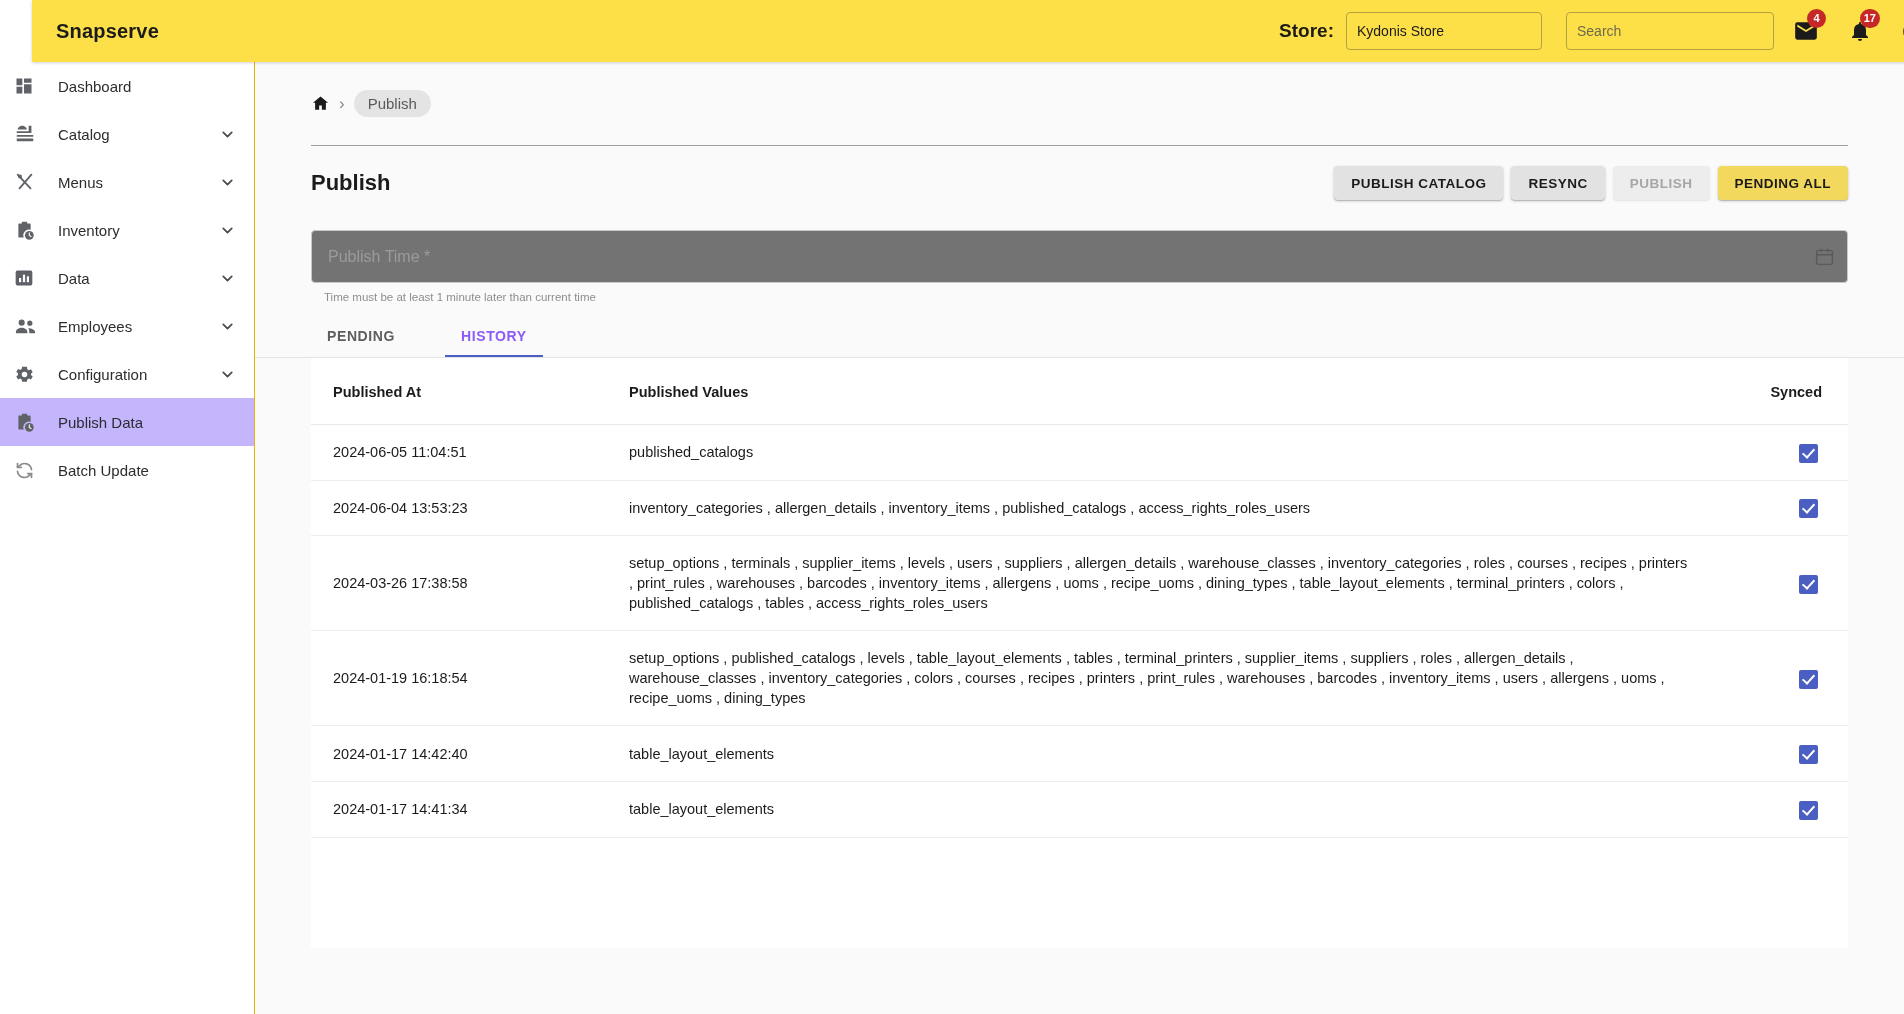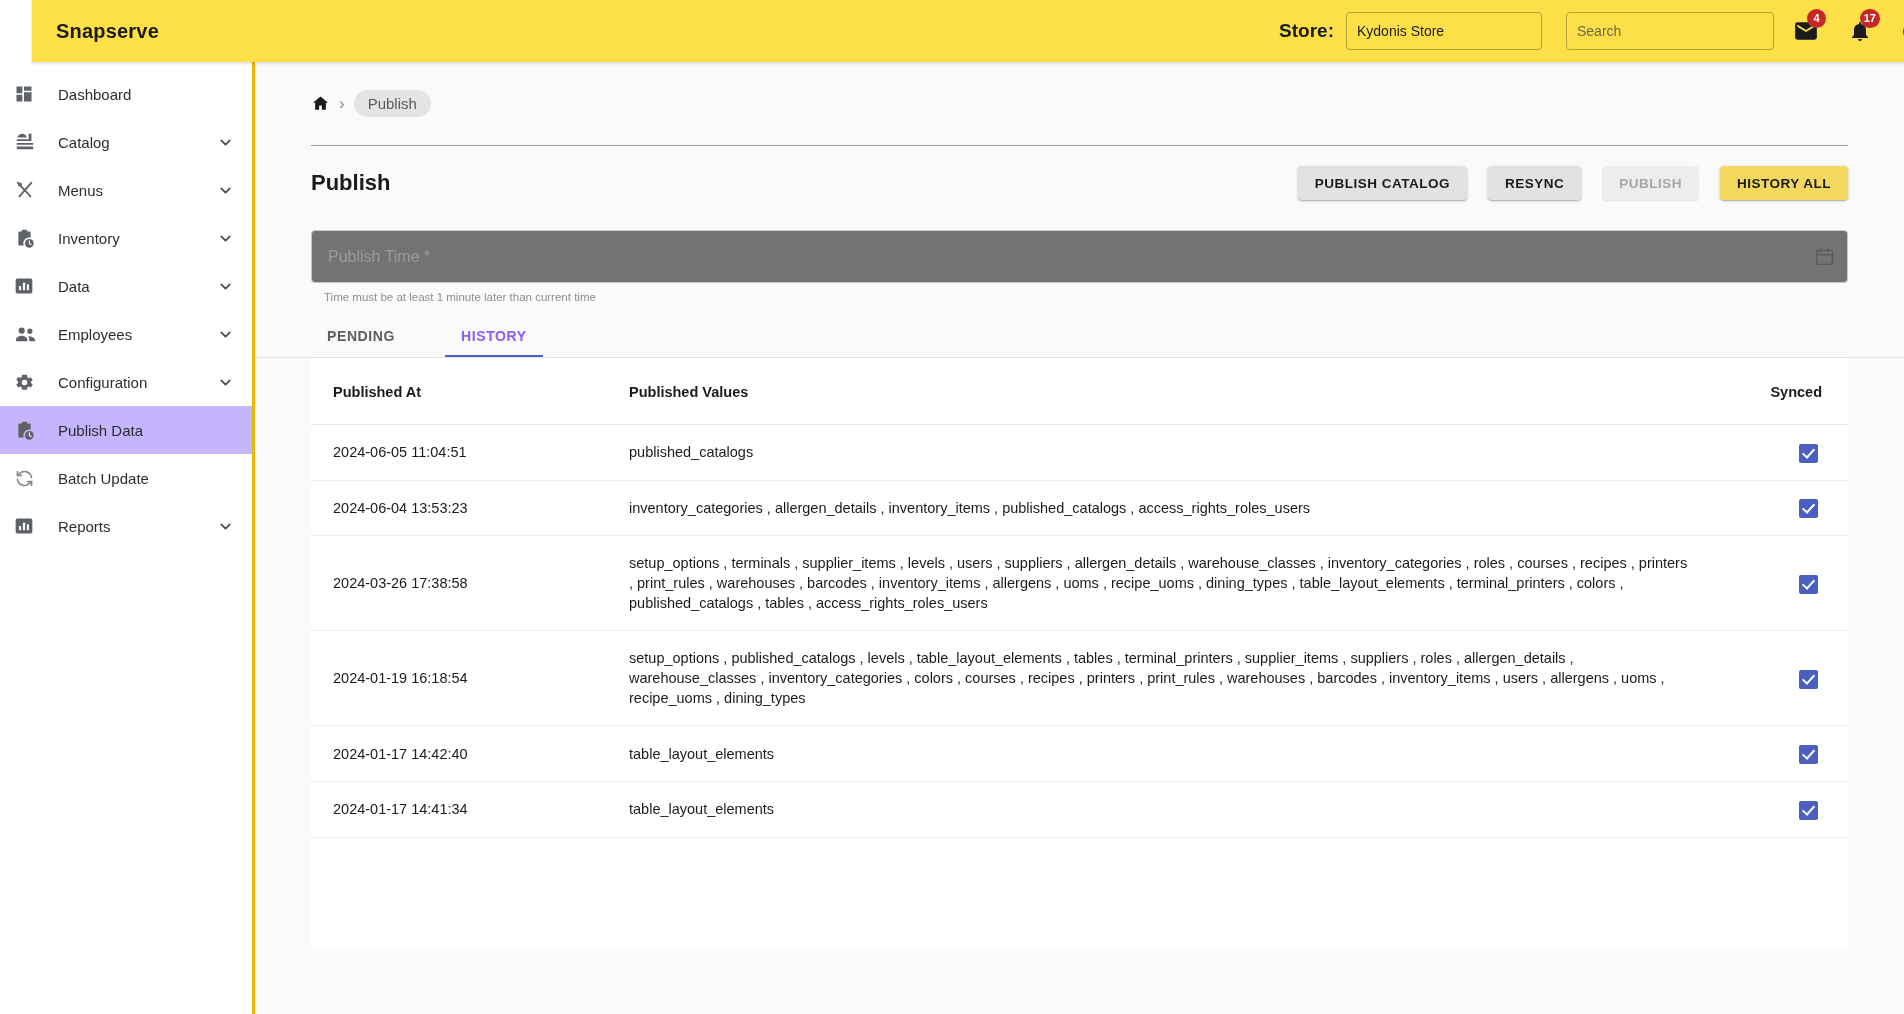--- a/index.html
+++ b/index.html
@@ -67,8 +67,7 @@
     position: absolute; top: 62px; left: 0;
     width: 255px; height: 952px;
     background: #ffffff;
-    border-right: 3px solid #eab308;
-    padding-top: 8px;
+    border-right: 1px solid #eab308;
     z-index: 10;
   }
   .nav-item {

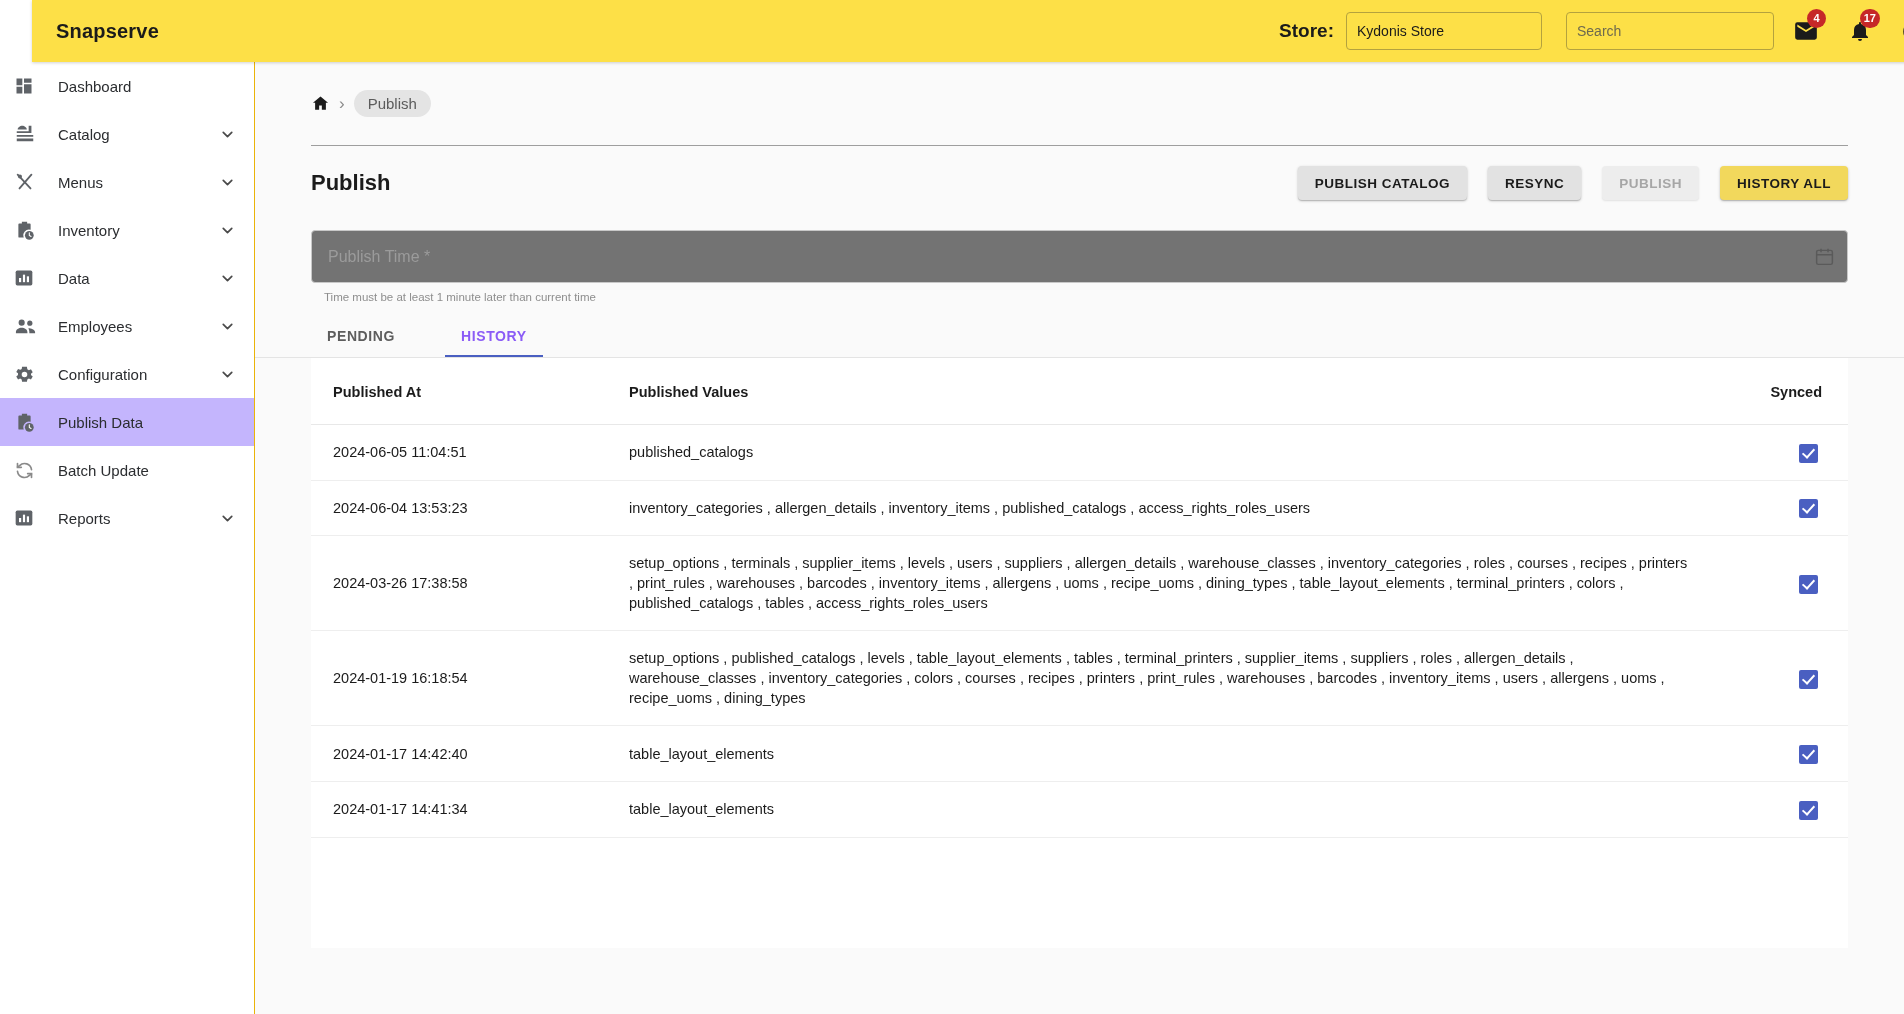--- a/index.html
+++ b/index.html
@@ -111,7 +111,7 @@
     padding: 20px 56px 0 56px;
   }
   .page-title { font-size: 22px; font-weight: bold; color: #1b1b1b; }
-  .btn-row { margin-left: auto; display: flex; align-items: center; gap: 21px; }
+  .btn-row { margin-left: auto; display: flex; align-items: center; gap: 8px; }
   .btn {
     height: 34px; padding: 0 17px;
     border: none; border-radius: 4px;

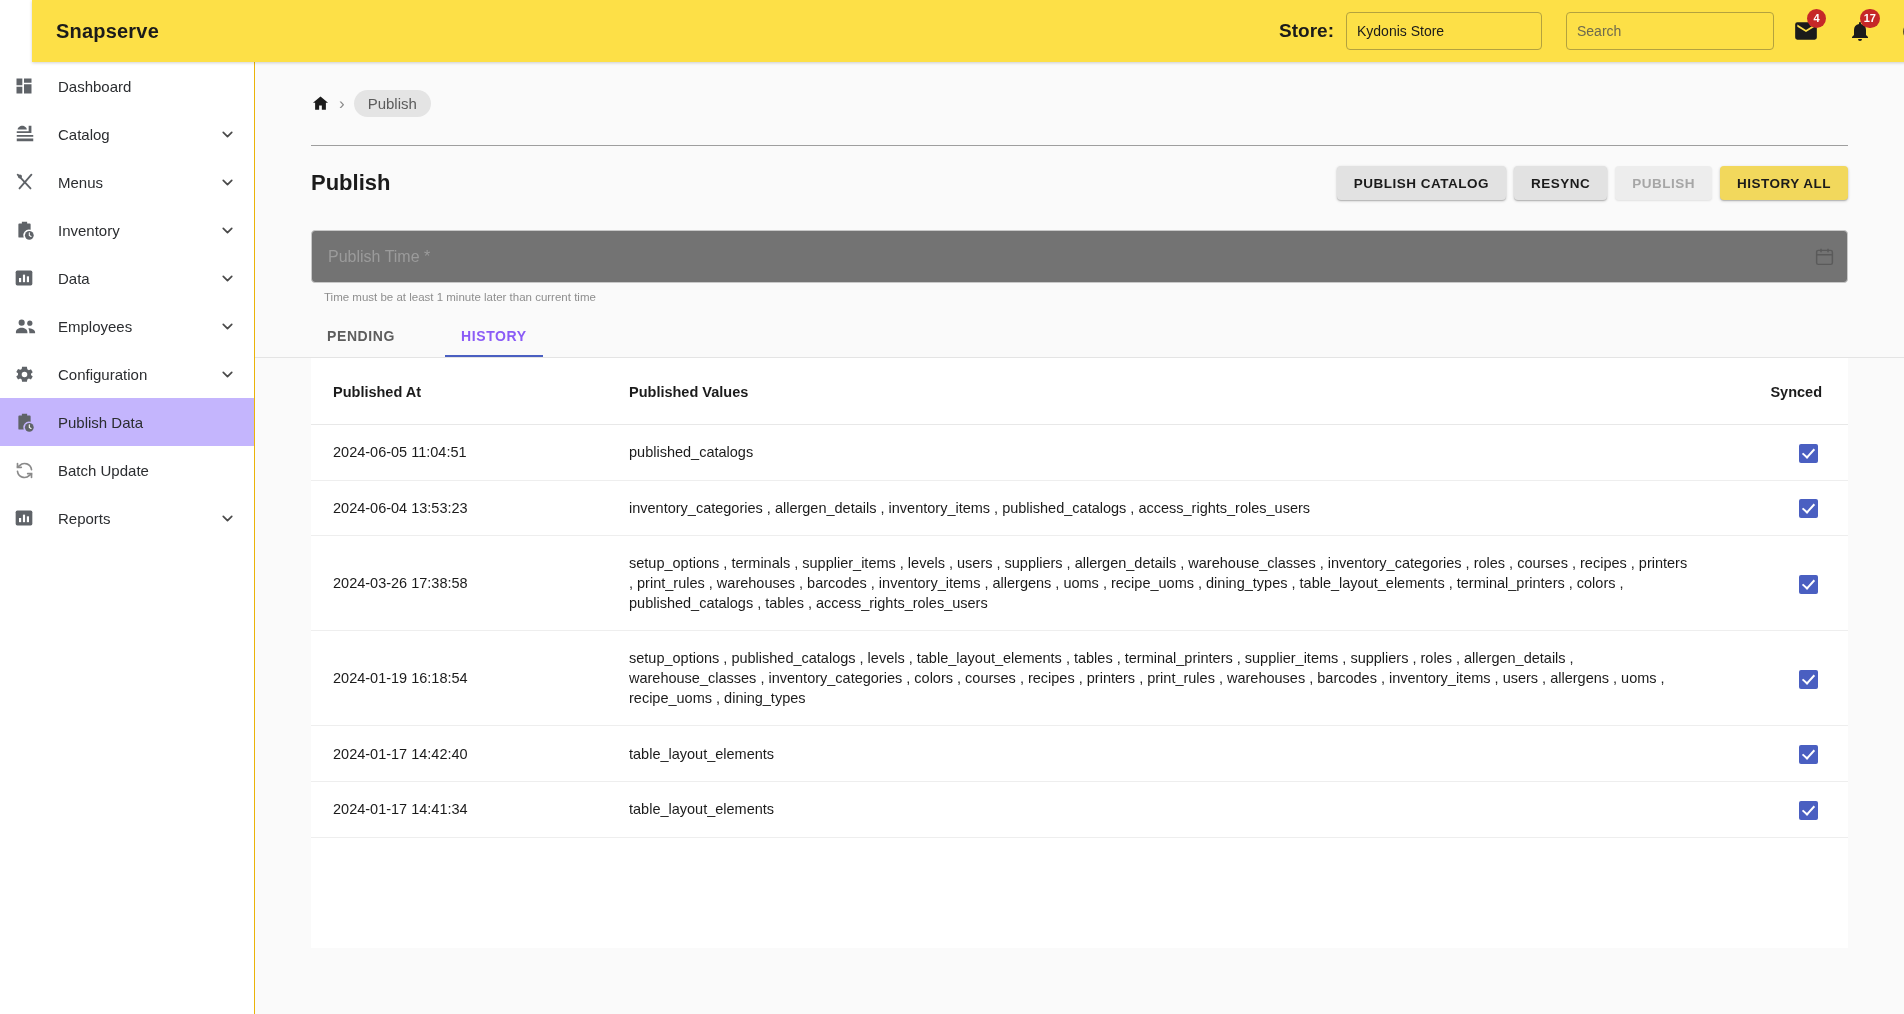--- a/index.html
+++ b/index.html
@@ -403,7 +403,7 @@
       <button class="btn">PUBLISH CATALOG</button>
       <button class="btn">RESYNC</button>
       <button class="btn disabled">PUBLISH</button>
-      <button class="btn primary">HISTORY ALL</button>
+      <button class="btn primary">PENDING ALL</button>
     </div>
   </div>
 

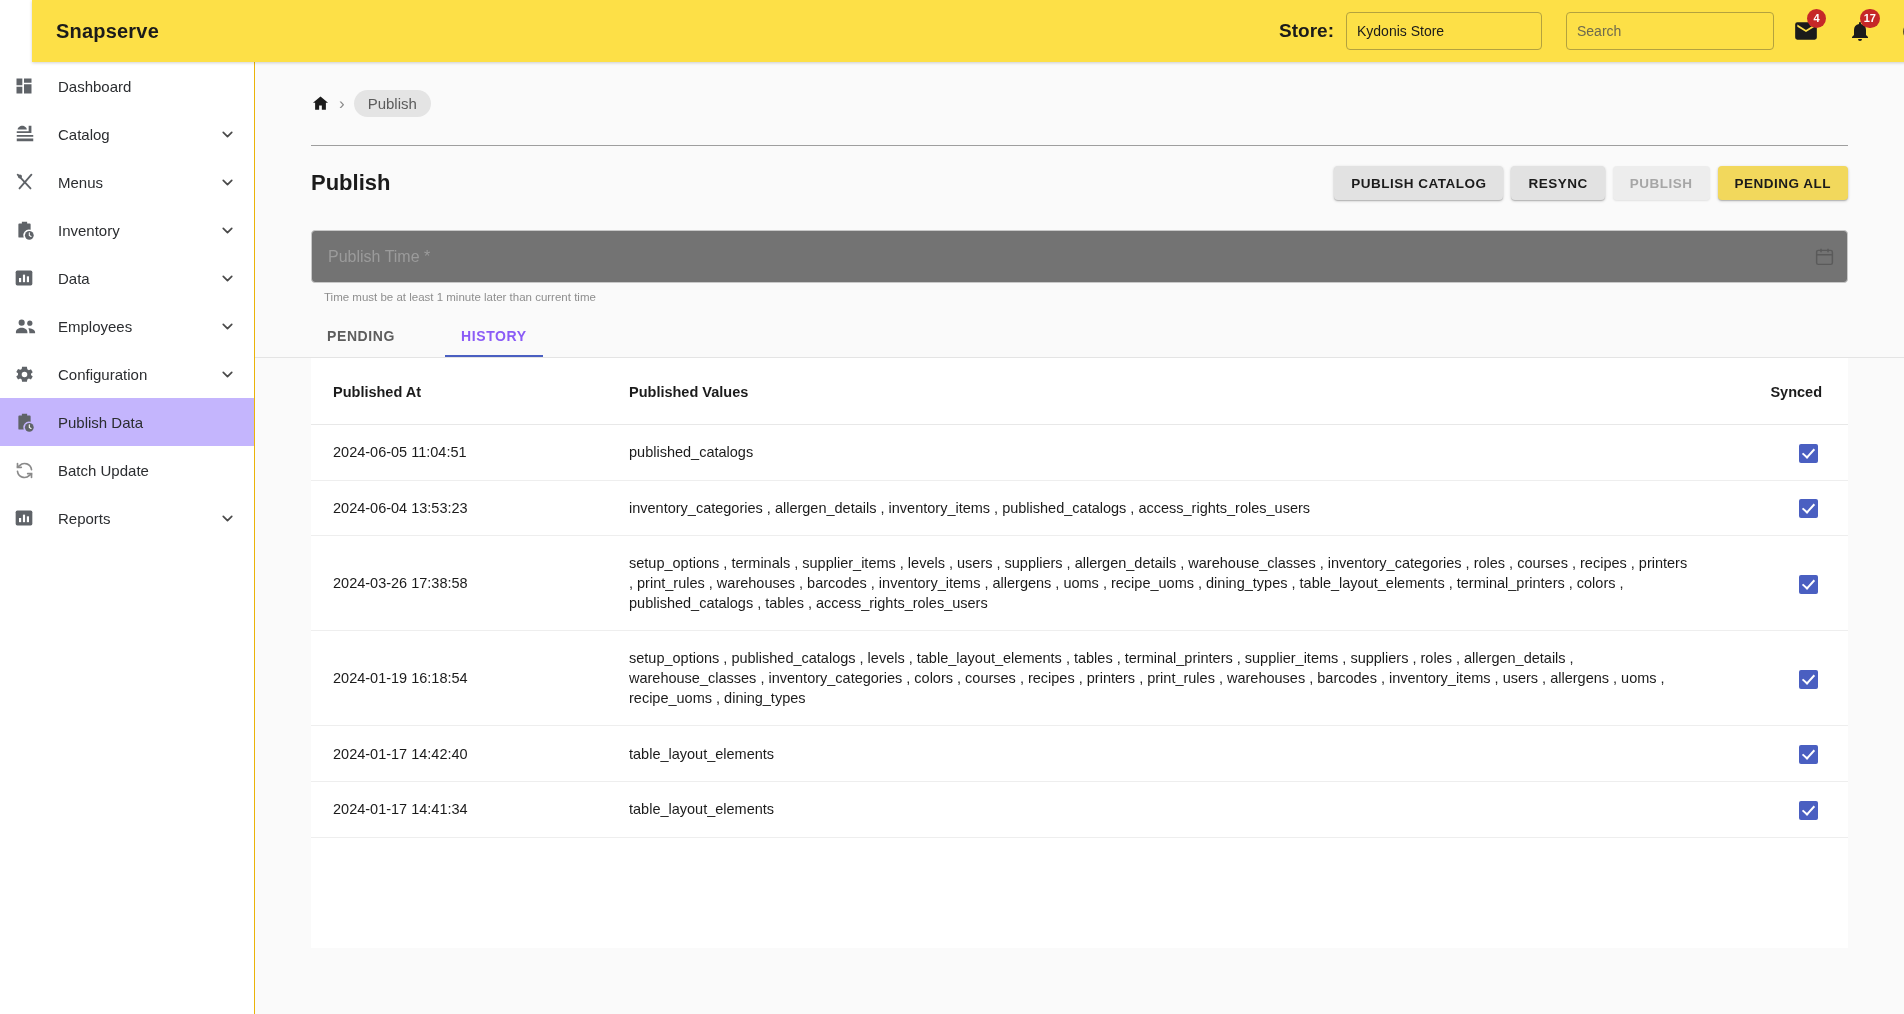--- a/index.html
+++ b/index.html
@@ -365,22 +365,6 @@
     <span class="nav-label">Batch Update</span>
   </div>
 
-  <div class="nav-item">
-    <span class="nav-icon">
-      <svg width="20" height="20" viewBox="0 0 24 24" fill="#5f6368">
-          <rect x="2" y="3" width="20" height="18" rx="2"></rect>
-          <rect x="6" y="12" width="2.6" height="5" fill="#fff"></rect>
-          <rect x="10.7" y="8" width="2.6" height="9" fill="#fff"></rect>
-          <rect x="15.4" y="10" width="2.6" height="7" fill="#fff"></rect>
-        </svg>
-    </span>
-    <span class="nav-label">Reports</span>
-    <span class="nav-chevron">
-      <svg width="17" height="17" viewBox="0 0 24 24" fill="none" stroke="#4a4a4a" stroke-width="2.4" stroke-linecap="round" stroke-linejoin="round">
-          <polyline points="6 9 12 15 18 9"></polyline>
-        </svg>
-    </span>
-  </div>
 </div>
 
 <div class="main">

